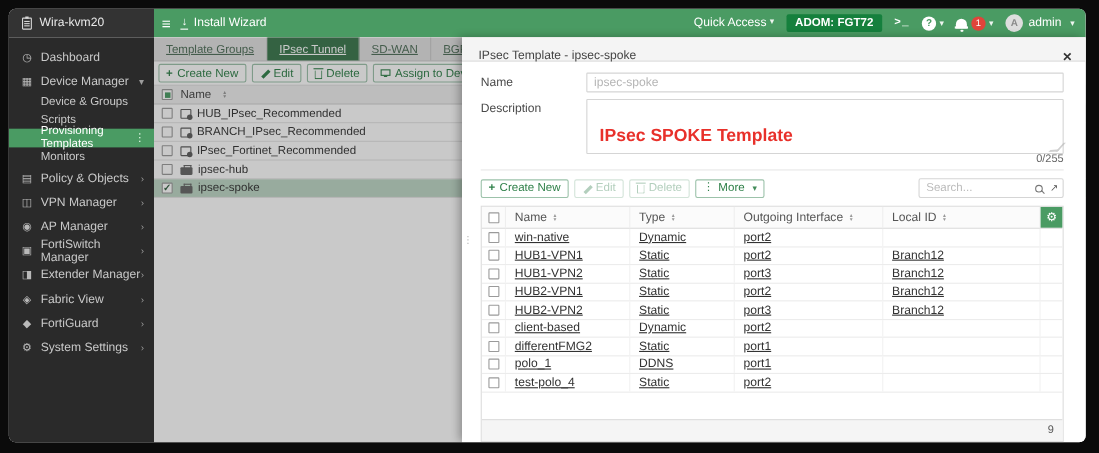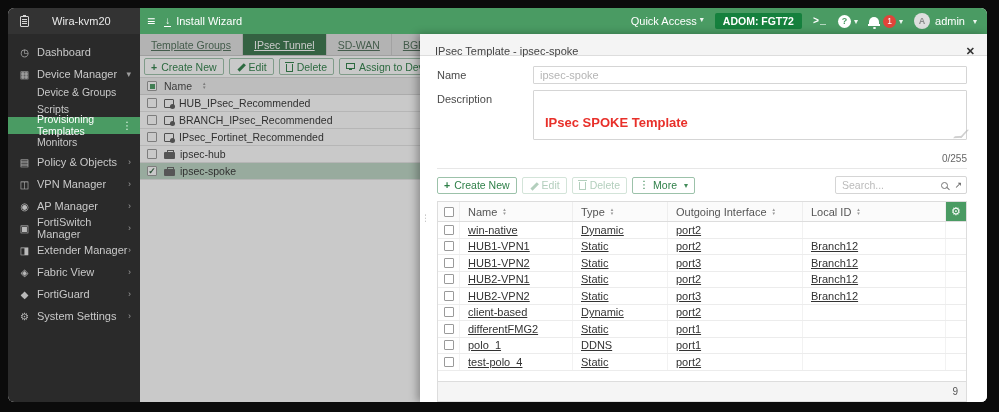--- a/index.html
+++ b/index.html
@@ -8,7 +8,7 @@
 
   
   .topbar { height: 26px; display: flex; }
-  .brand { width: 132px; background: #333; color: #e9e9e9; display: flex; align-items: center; gap: 23px; padding-left: 12px; font-size: 11px; flex: none; }
+  .brand { width: 132px; background: #333; color: #e9e9e9; display: flex; align-items: center; gap: 7px; padding-left: 12px; font-size: 11px; flex: none; }
   .i-clipboard { width: 9px; height: 11px; border: 1px solid #d6d6d6; border-radius: 1px; position: relative; flex: none; }
   .i-clipboard::before { content: ""; position: absolute; left: 2px; top: -2px; width: 3px; height: 2px; background: #d6d6d6; }
   .i-clipboard::after { content: ""; position: absolute; left: 1px; top: 2px; width: 5px; height: 1px; background: #d6d6d6; box-shadow: 0 2px 0 #d6d6d6, 0 4px 0 #d6d6d6; }

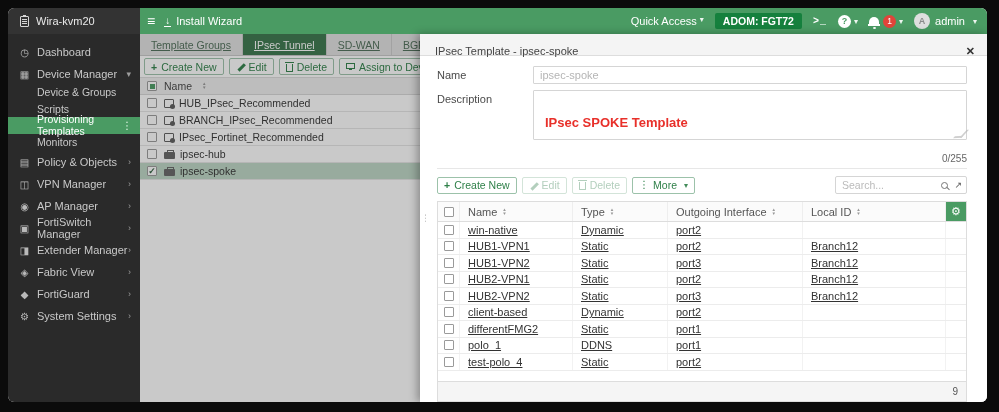--- a/index.html
+++ b/index.html
@@ -336,7 +336,7 @@
           <span class="flabel">Name</span>
           <input class="name-input" disabled="" value="ipsec-spoke" style="">
         </div>
-        <div class="frow" style="margin-bottom:16px;">
+        <div class="frow" style="margin-bottom:2px;">
           <span class="flabel">Description</span>
           <div class="desc-box">
             <span class="annotation">IPsec SPOKE Template</span>

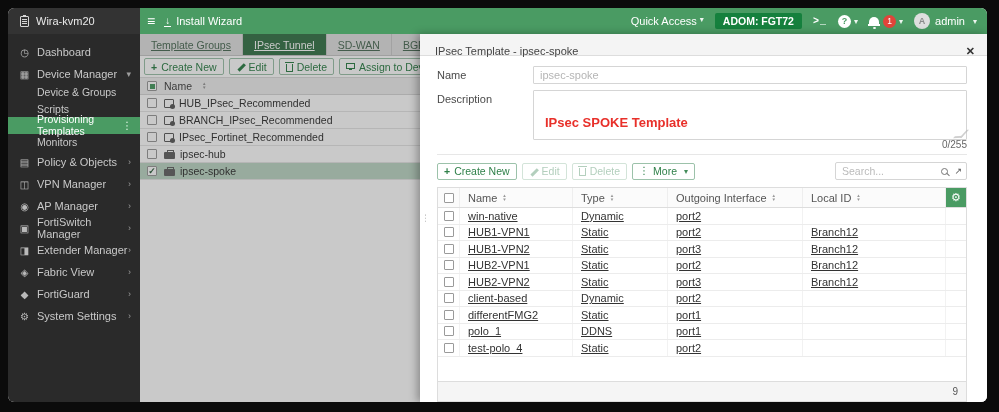--- a/index.html
+++ b/index.html
@@ -88,7 +88,7 @@
   .name-input { flex: 1; height: 18px; border: 1px solid #d5d5d5; border-radius: 1px; padding: 0 6px; font-size: 11px; color: #b5b5b5; background: #fff; font-family: "Liberation Sans", sans-serif; }
   .desc-box { flex: 1; height: 50px; border: 1px solid #d5d5d5; border-radius: 1px; position: relative; cursor: text; }
   .desc-box::after { content: ""; position: absolute; right: 1px; bottom: 1px; width: 6px; height: 6px; border-right: 2px solid #bbb; border-bottom: 2px solid #bbb; transform: skew(-45deg) rotate(-4deg); opacity: .7; }
-  .annotation { position: absolute; left: 11px; top: 24px; color: #e8302a; font-weight: bold; font-size: 13px; white-space: nowrap; }
+  .annotation { position: absolute; left: 11px; top: 24px; color: #e8302a; font-weight: bold; font-size: 16px; white-space: nowrap; }
   .counter { text-align: right; font-size: 10px; color: #666; margin: -3px 0 4px; }
   .so-divider { border-top: 1px solid #e7e7e7; margin: 2px 0 0; }
   .so-toolbar { display: flex; align-items: center; gap: 5px; padding: 7px 20px 5px 17px; flex: none; }

